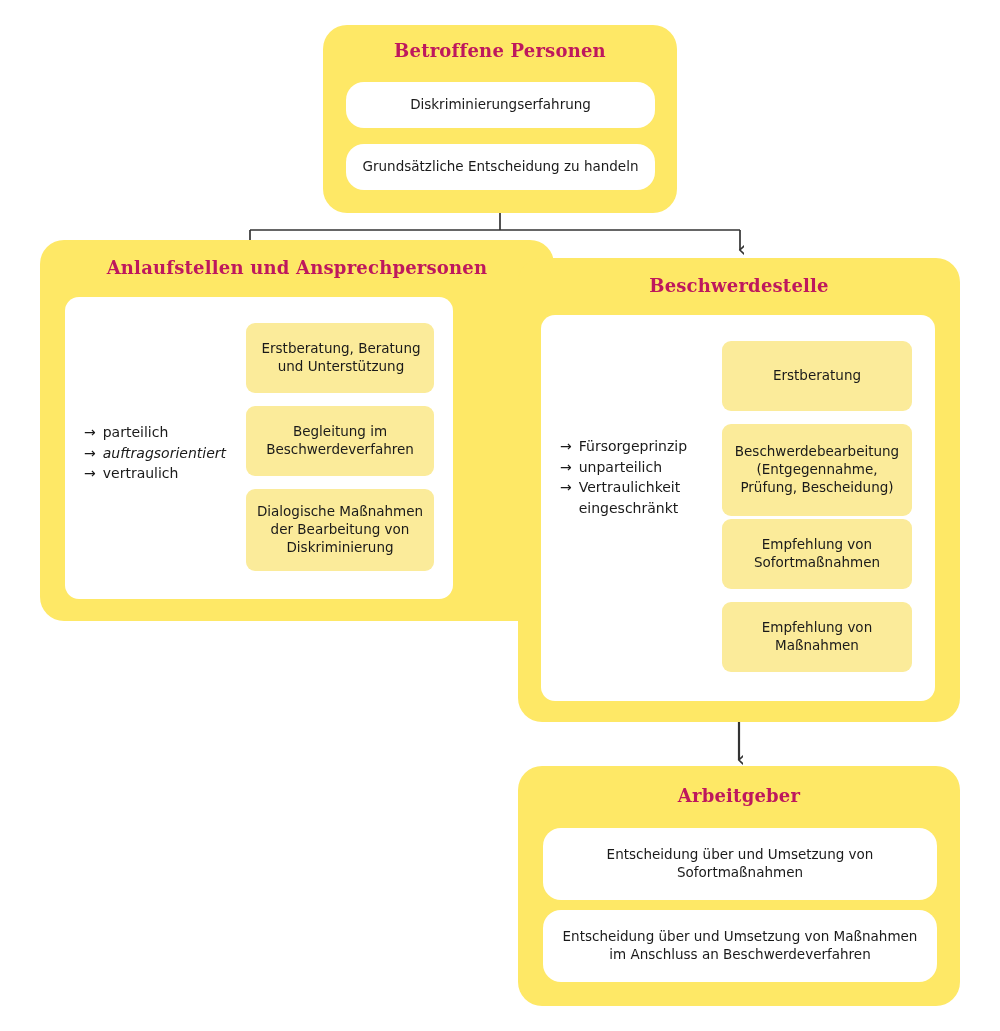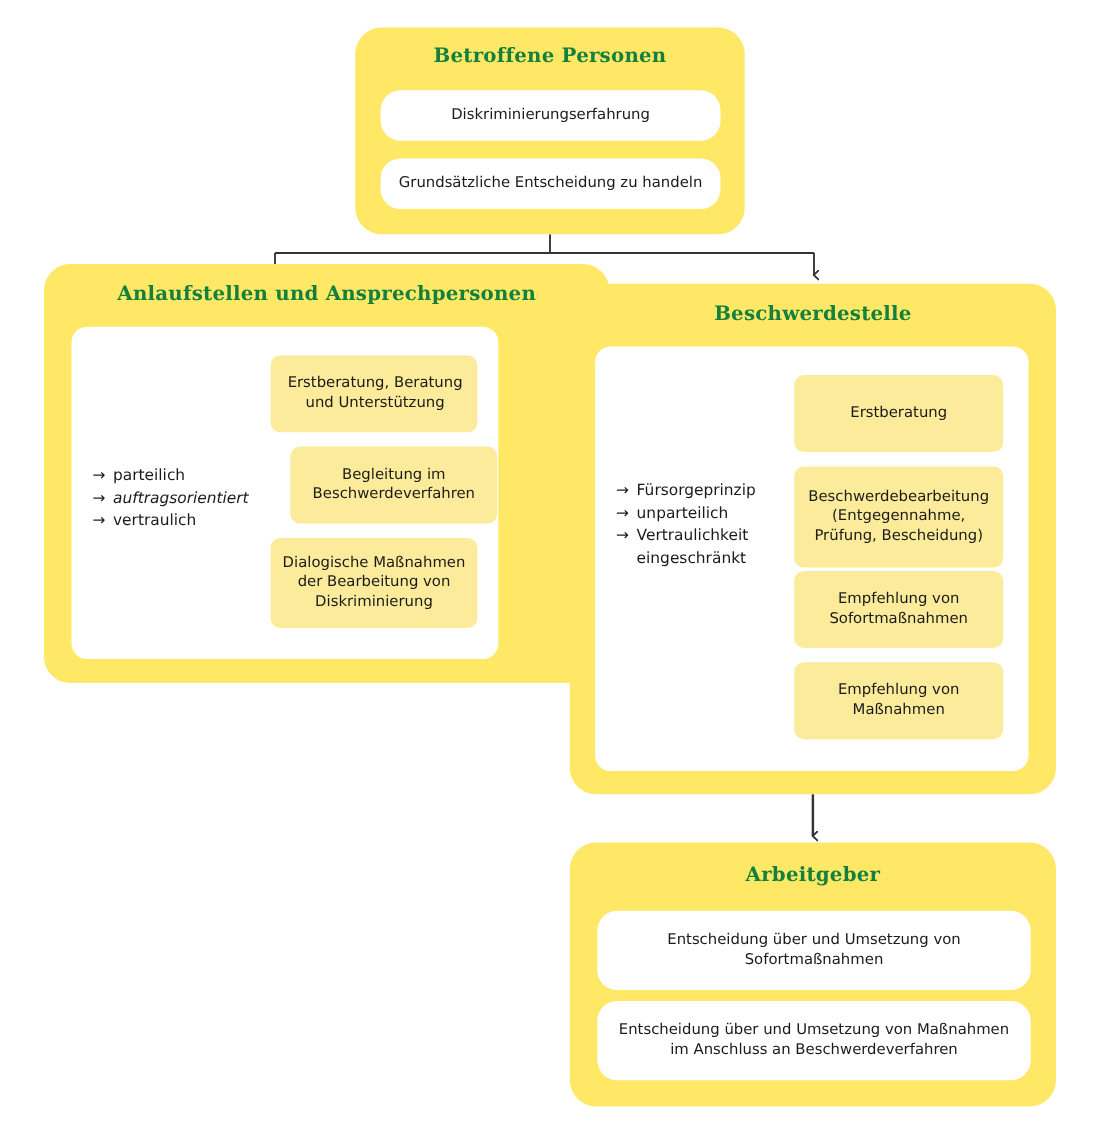--- a/index.html
+++ b/index.html
@@ -33,7 +33,7 @@
   .group-title {
     font-family: "DejaVu Serif", serif;
     font-weight: bold;
-    color: #15803d;
+    color: #be185d;
     text-align: center;
     letter-spacing: 0.2px;
     line-height: 1.1;

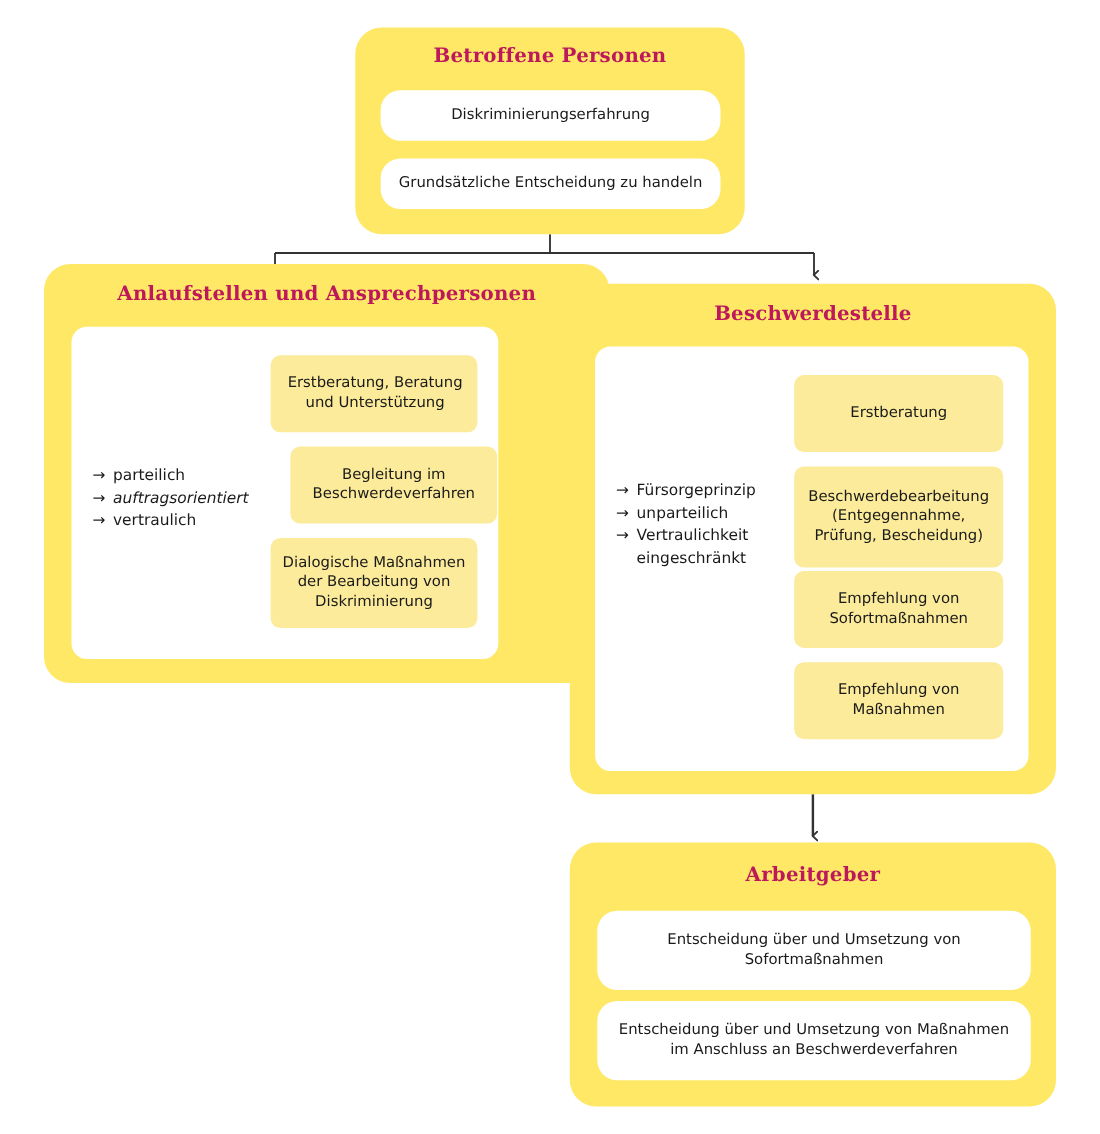--- a/index.html
+++ b/index.html
@@ -196,7 +196,7 @@
 
     <div class="pill" id="pill-a1" style="white-space: pre-line; padding-left: 12px;">Erstberatung, Beratung
 und Unterstützung</div>
-    <div class="pill" id="pill-a2" style="white-space: pre-line; margin-left: 18px;">Begleitung im
+    <div class="pill" id="pill-a2" style="white-space: pre-line;">Begleitung im
 Beschwerdeverfahren</div>
     <div class="pill" id="pill-a3" style="white-space: pre-line;">Dialogische Maßnahmen
 der Bearbeitung von

